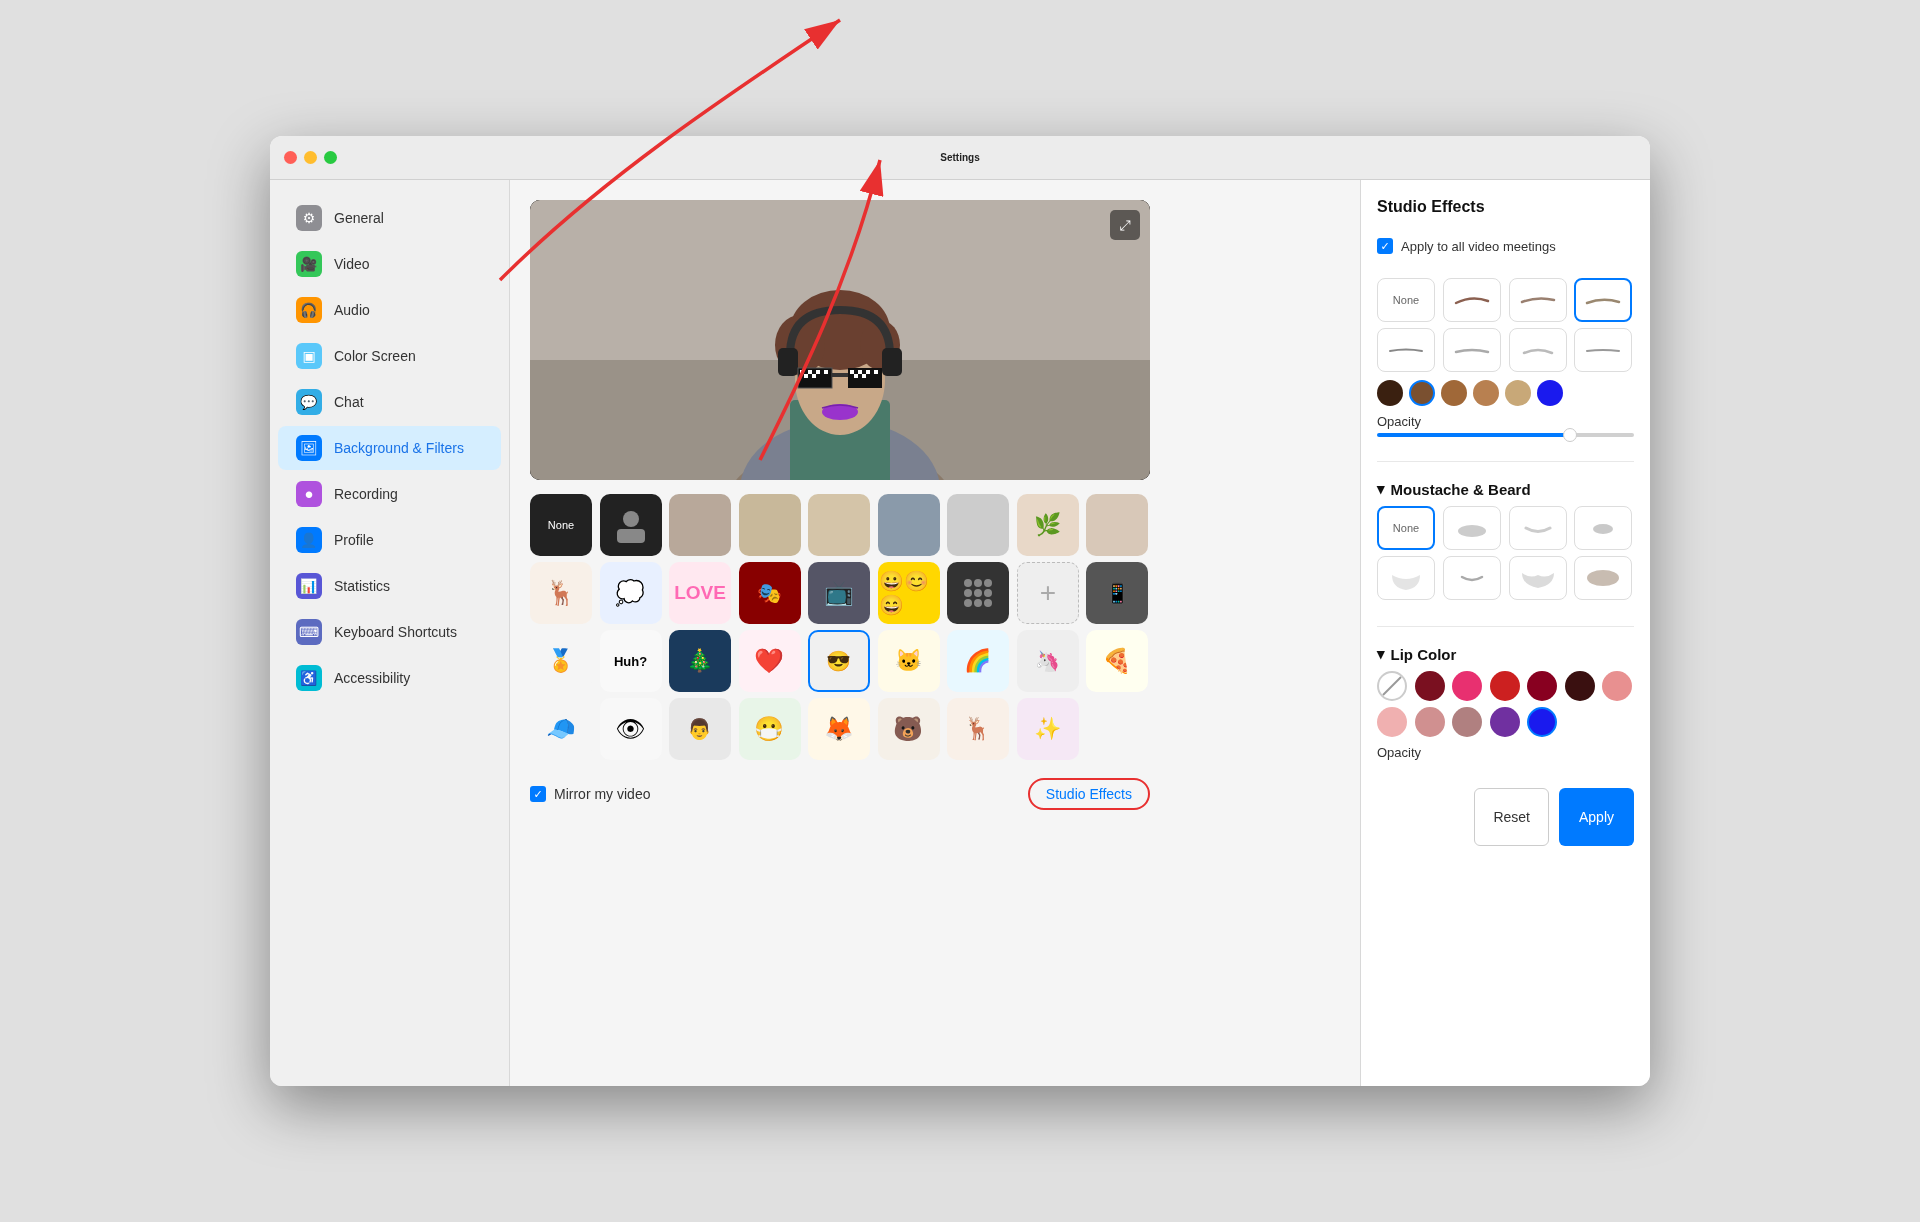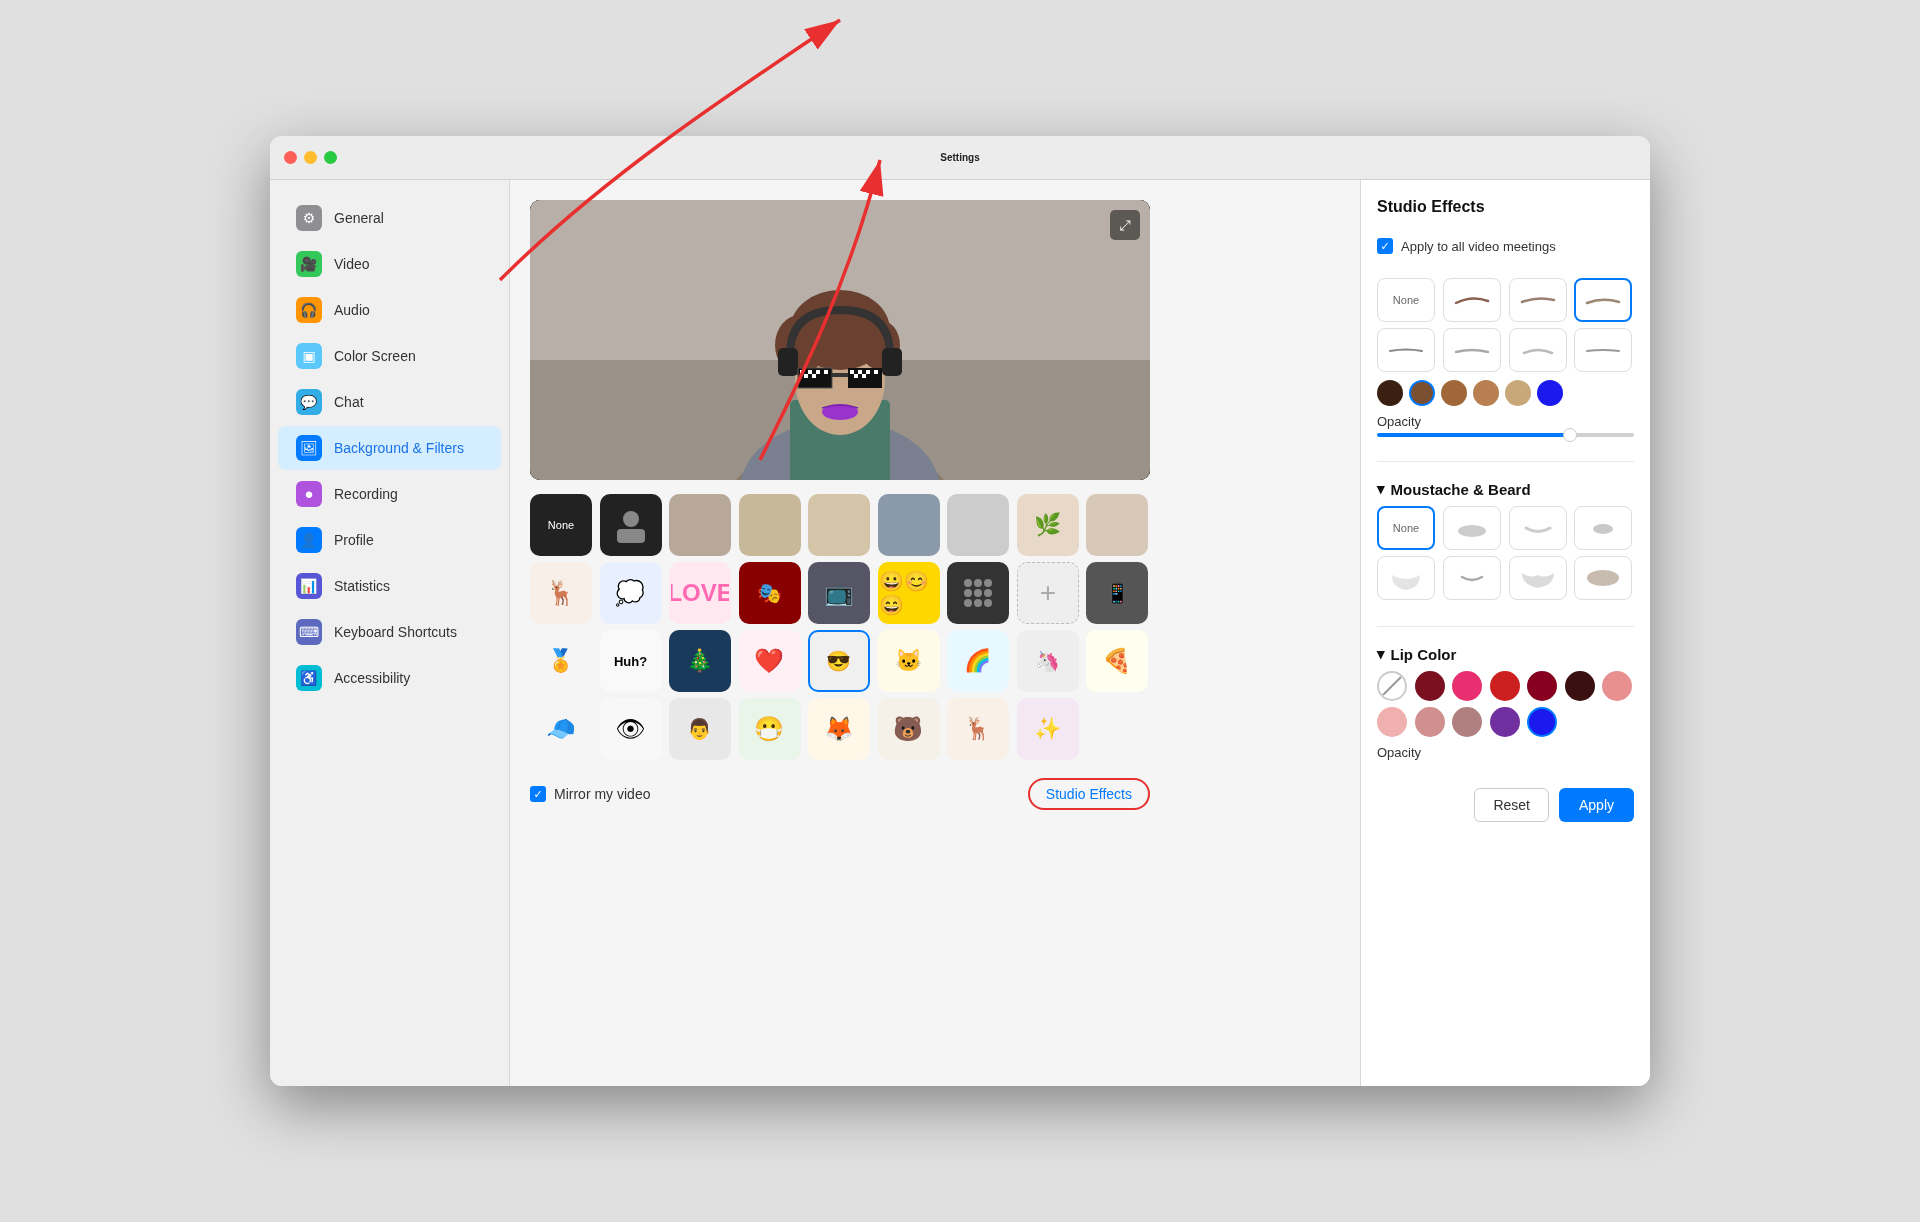--- a/index.html
+++ b/index.html
@@ -566,7 +566,7 @@
             <span style="font-size:24px;">💭</span>
           </div>
         <div class="filter-item fg-love">
-            <span style="font-size:24px;color:#ff69b4;font-weight:700;">LOVE</span>
+            <span style="font-size:19px;color:#ff69b4;font-weight:700;">LOVE</span>
           </div>
         <div class="filter-item fg-stage">
             <span style="font-size:20px;">🎭</span>

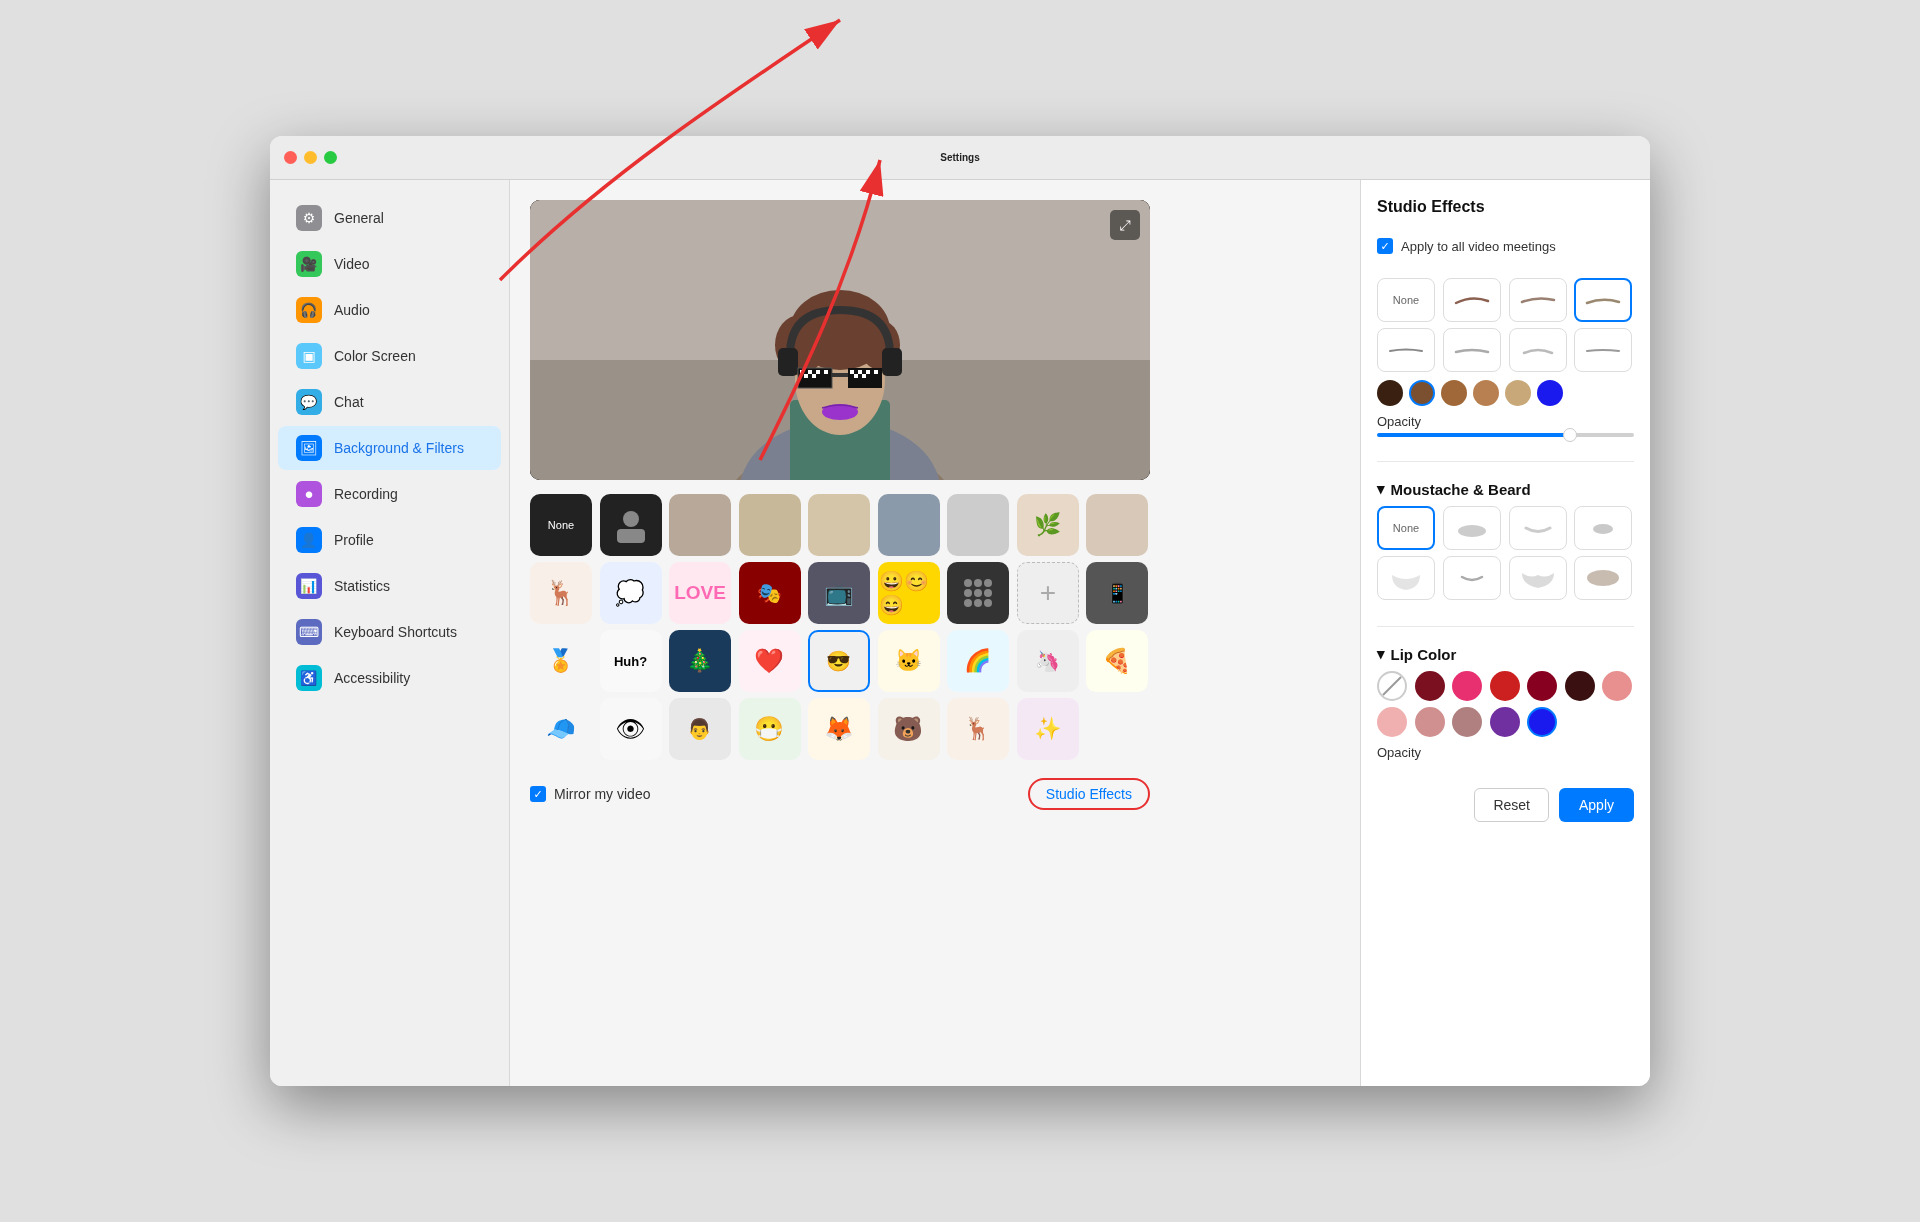--- a/index.html
+++ b/index.html
@@ -373,7 +373,7 @@
       margin-top: 8px;
     }
     .btn-reset {
-      padding: 8px 18px;
+      padding: 20px 18px;
       border: 1.5px solid #ccc;
       border-radius: 6px;
       background: white;

